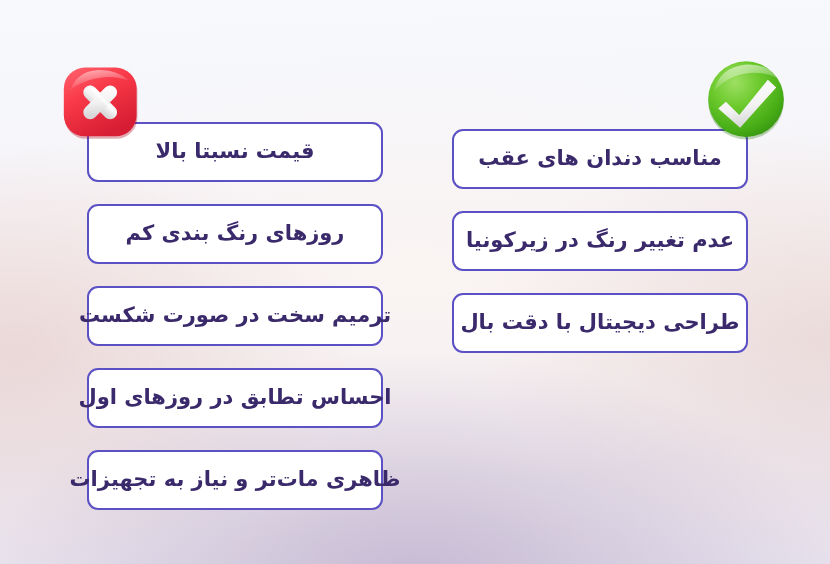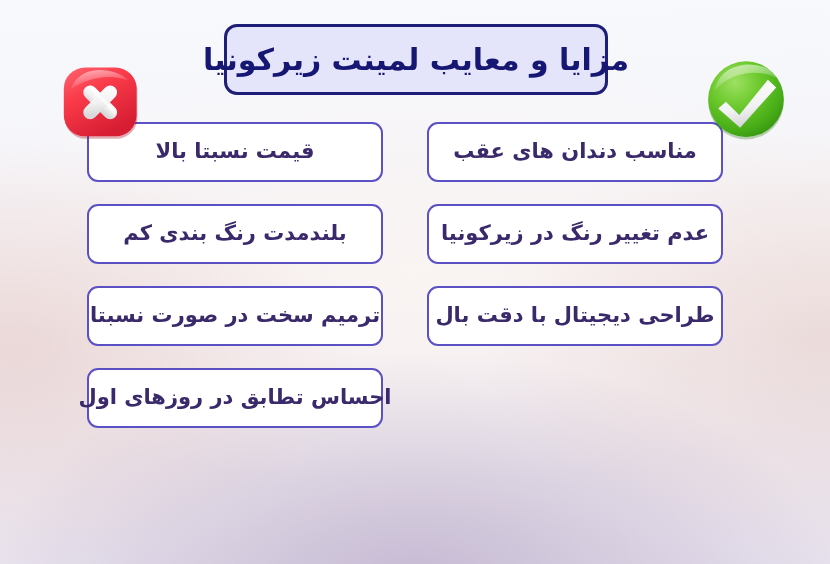--- a/index.html
+++ b/index.html
@@ -113,9 +113,6 @@
 
 <div id="infographic">
 
-  <div id="title-box">
-    <span id="title-text">مزایا و معایب لمینت زیرکونیا</span>
-  </div>
 
   <div id="cross-badge" class="badge-icon">
     <svg viewBox="0 0 100 94" xmlns="http://www.w3.org/2000/svg">

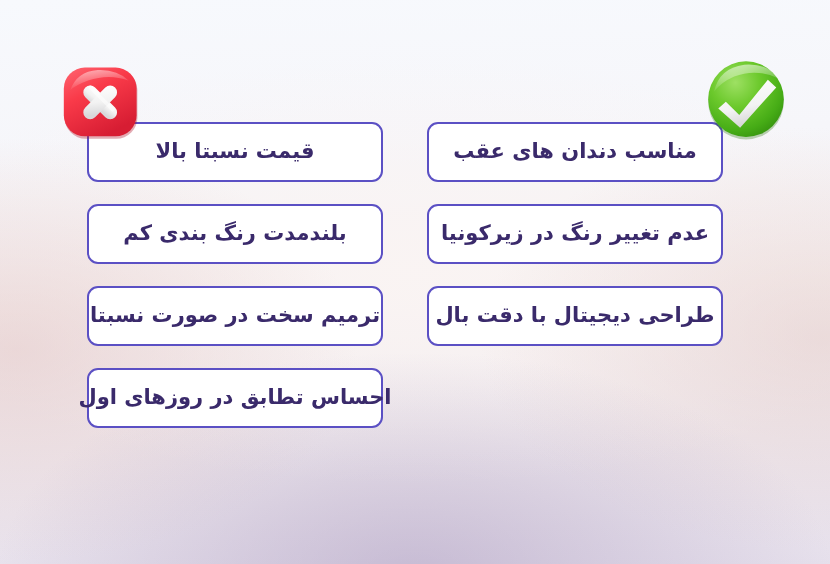--- a/index.html
+++ b/index.html
@@ -66,7 +66,7 @@
     z-index: 2;
   }
   #cons-column { left: 87px; }
-  #pros-column { left: 427px; }
+  #pros-column { left: 452px; margin-top: 7px; }
 
   .item-card {
     box-sizing: border-box;

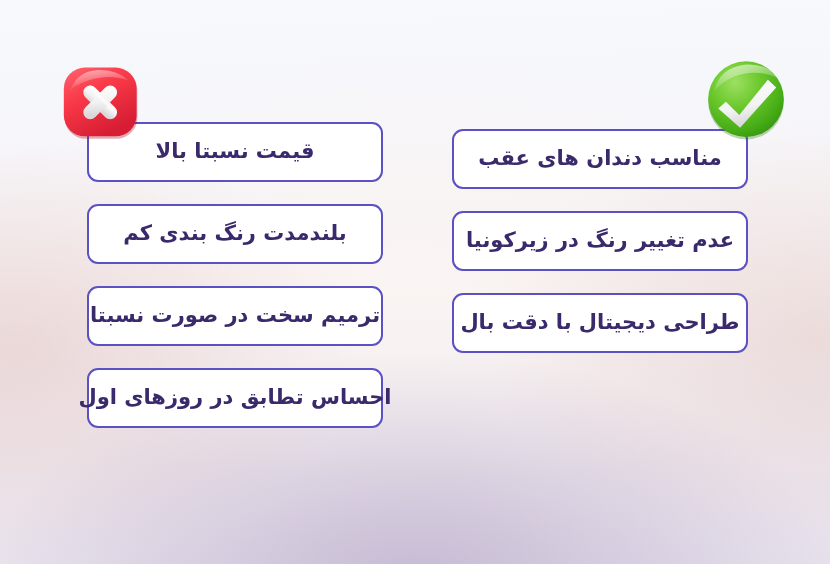--- a/index.html
+++ b/index.html
@@ -176,7 +176,7 @@
       <span class="item-label">قیمت نسبتا بالا</span>
     </div>
     <div class="item-card">
-      <span class="item-label">بلندمدت رنگ بندی کم</span>
+      <span class="item-label">روزهای رنگ بندی کم</span>
     </div>
     <div class="item-card">
       <span class="item-label">ترمیم سخت در صورت نسبتا</span>

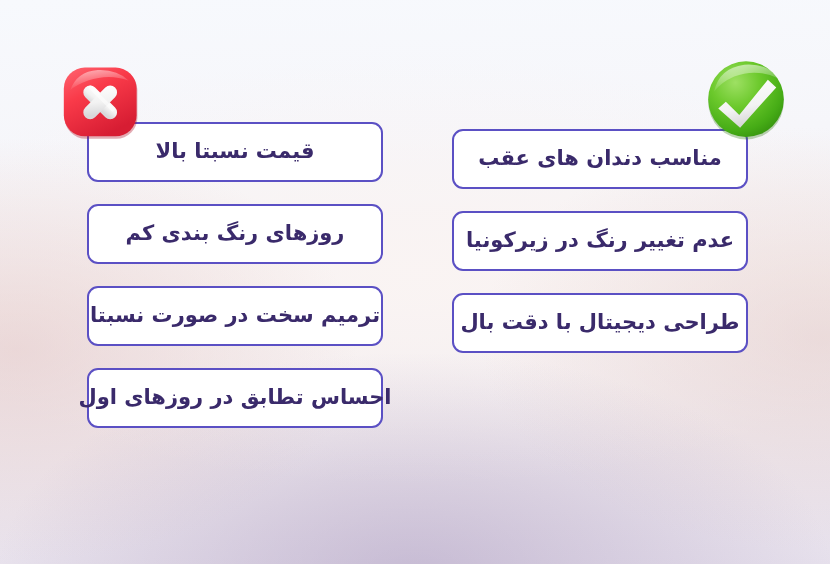--- a/index.html
+++ b/index.html
@@ -179,7 +179,7 @@
       <span class="item-label">روزهای رنگ بندی کم</span>
     </div>
     <div class="item-card">
-      <span class="item-label">ترمیم سخت در صورت نسبتا</span>
+      <span class="item-label">ترمیم سخت در صورت شکست</span>
     </div>
     <div class="item-card">
       <span class="item-label">احساس تطابق در روزهای اول</span>

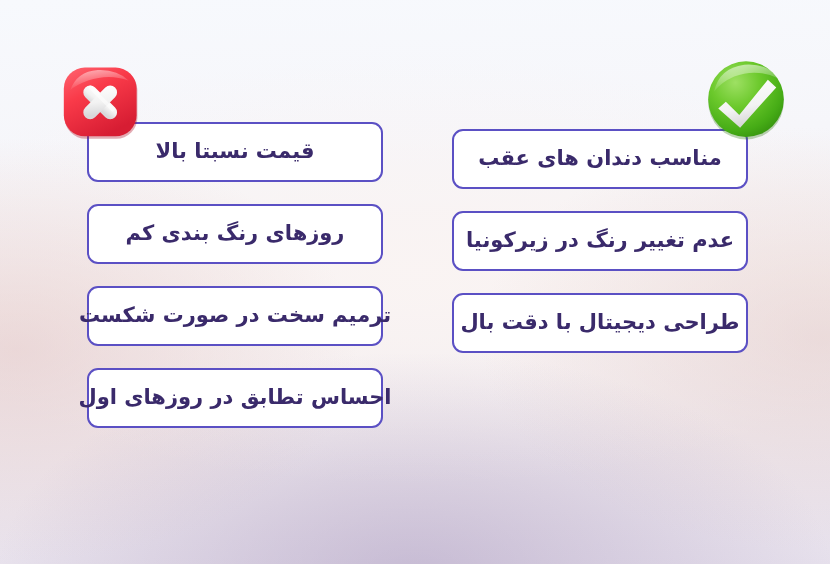--- a/index.html
+++ b/index.html
@@ -184,6 +184,9 @@
     <div class="item-card">
       <span class="item-label">احساس تطابق در روزهای اول</span>
     </div>
+    <div class="item-card">
+      <span class="item-label">ظاهری مات‌تر و نیاز به تجهیزات</span>
+    </div>
   </div>
 
   <div id="pros-column" class="column">

